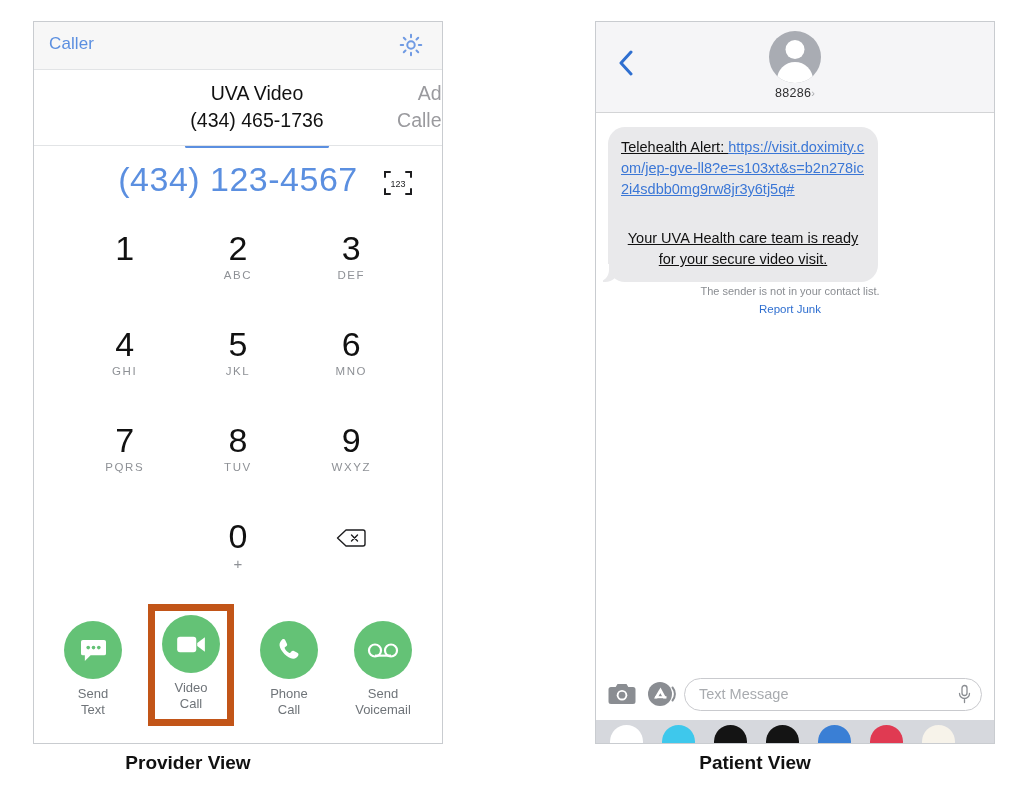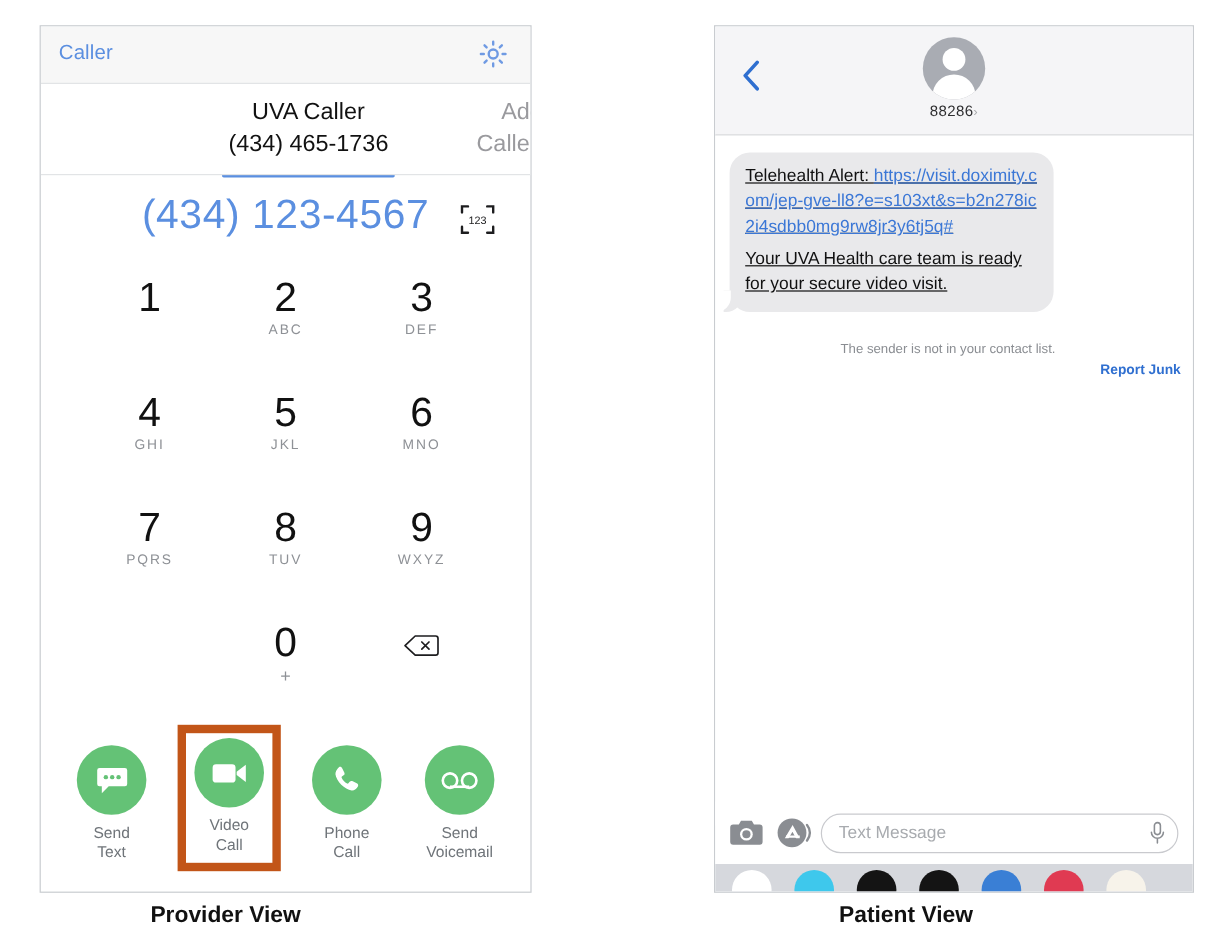--- a/index.html
+++ b/index.html
@@ -176,7 +176,7 @@
 
     <div class="prov-tabs">
       <div class="tab tab-active">
-        <div>UVA Caller</div>
+        <div>UVA Video</div>
         <div>(434) 465-1736</div>
         <div class="u"></div>
       </div>

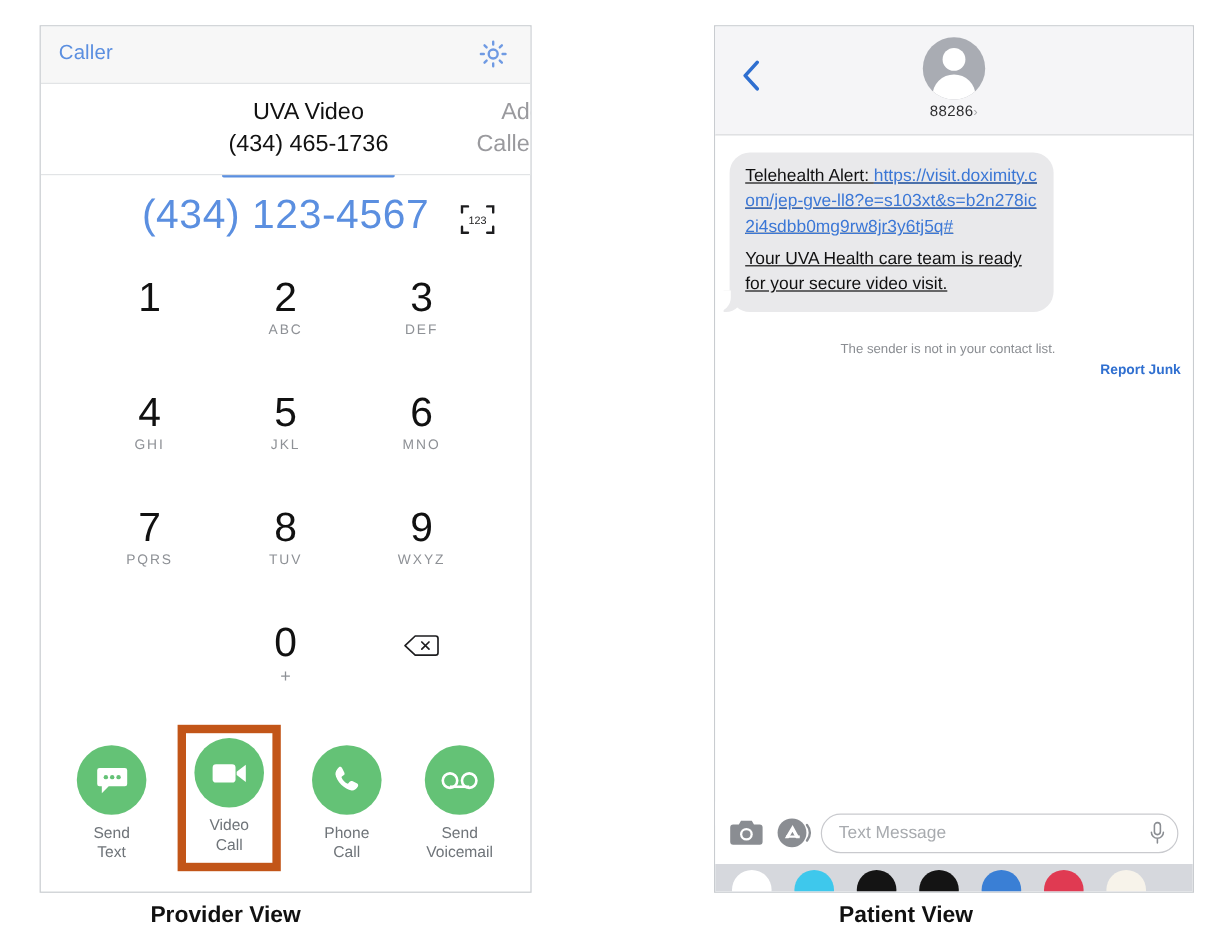--- a/index.html
+++ b/index.html
@@ -119,7 +119,7 @@
     background: #fff; border-bottom-right-radius: 12px;
   }
   .bubble a { color: #3b77d6; text-decoration: underline; word-break: break-all; }
-  .bubble .p2 { margin-top: 6px; }
+  .bubble .p2 { margin-top: 28px; text-align: center; }
   .notice {
     position: absolute; left: 0; right: 10px; top: 172px; text-align: center;
     font-size: 11px; color: #8a8d92;

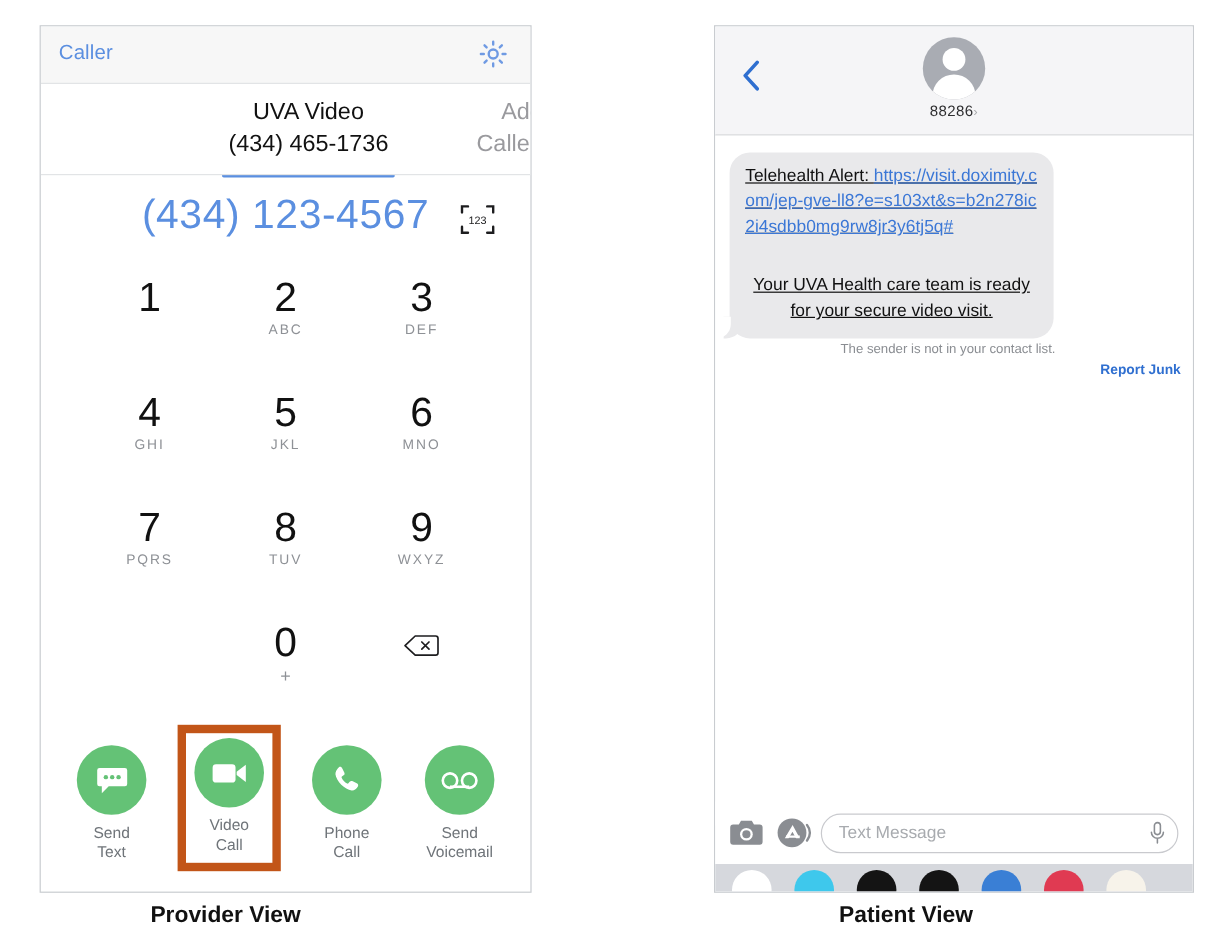--- a/index.html
+++ b/index.html
@@ -125,8 +125,8 @@
     font-size: 11px; color: #8a8d92;
   }
   .report-junk {
-    position: absolute; left: 0; right: 10px; top: 190px; text-align: right;
-    font-size: 11.5px; color: #2f6fd0; font-weight: bold;
+    position: absolute; left: 0; right: 10px; top: 190px; text-align: center;
+    font-size: 11.5px; color: #2f6fd0; font-weight: normal;
   }
 
   .composer {

